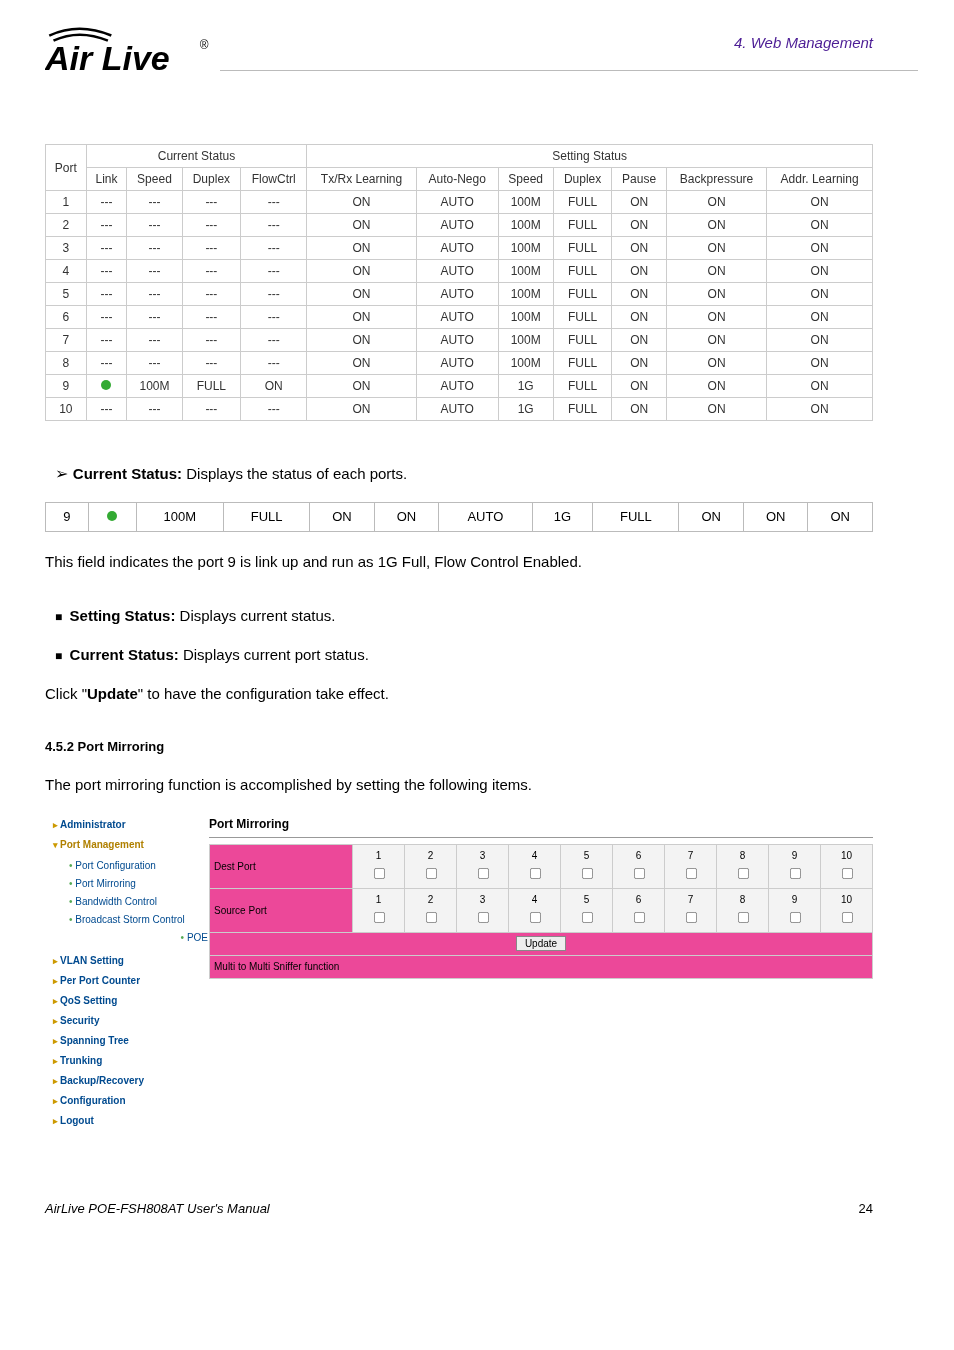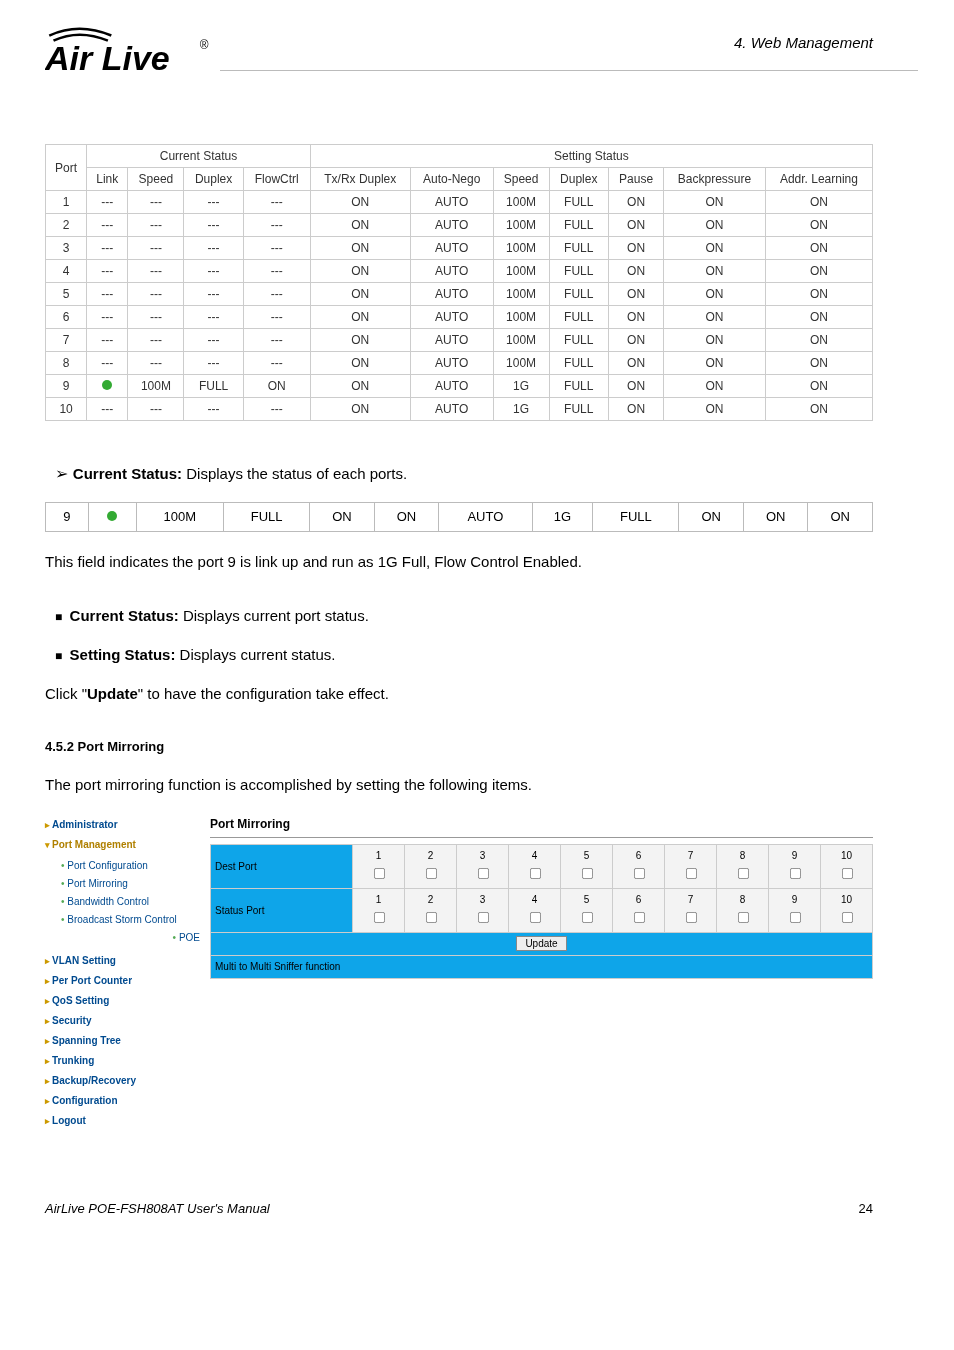--- a/index.html
+++ b/index.html
@@ -26,7 +26,7 @@
   }
   .header-right {
     font-style: italic;
-    color: #000000;
+    color: #4c1d95;
     font-size: 15px;
     padding-top: 14px;
   }

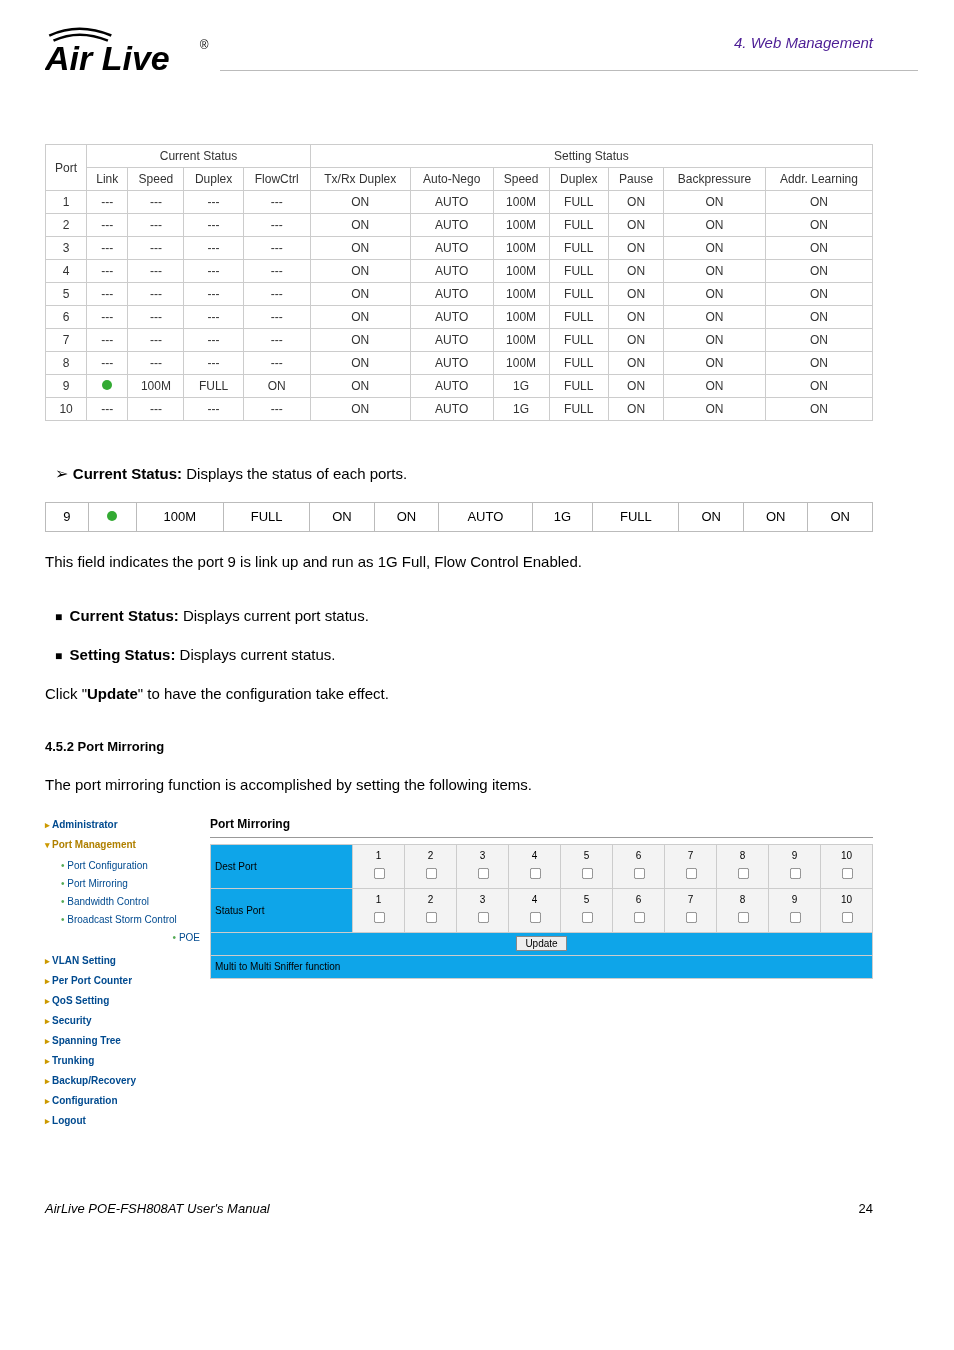--- a/index.html
+++ b/index.html
@@ -191,7 +191,7 @@
           <th>Speed</th>
           <th>Duplex</th>
           <th>FlowCtrl</th>
-          <th>Tx/Rx Duplex</th>
+          <th>Tx/Rx Learning</th>
           <th>Auto-Nego</th>
           <th>Speed</th>
           <th>Duplex</th>

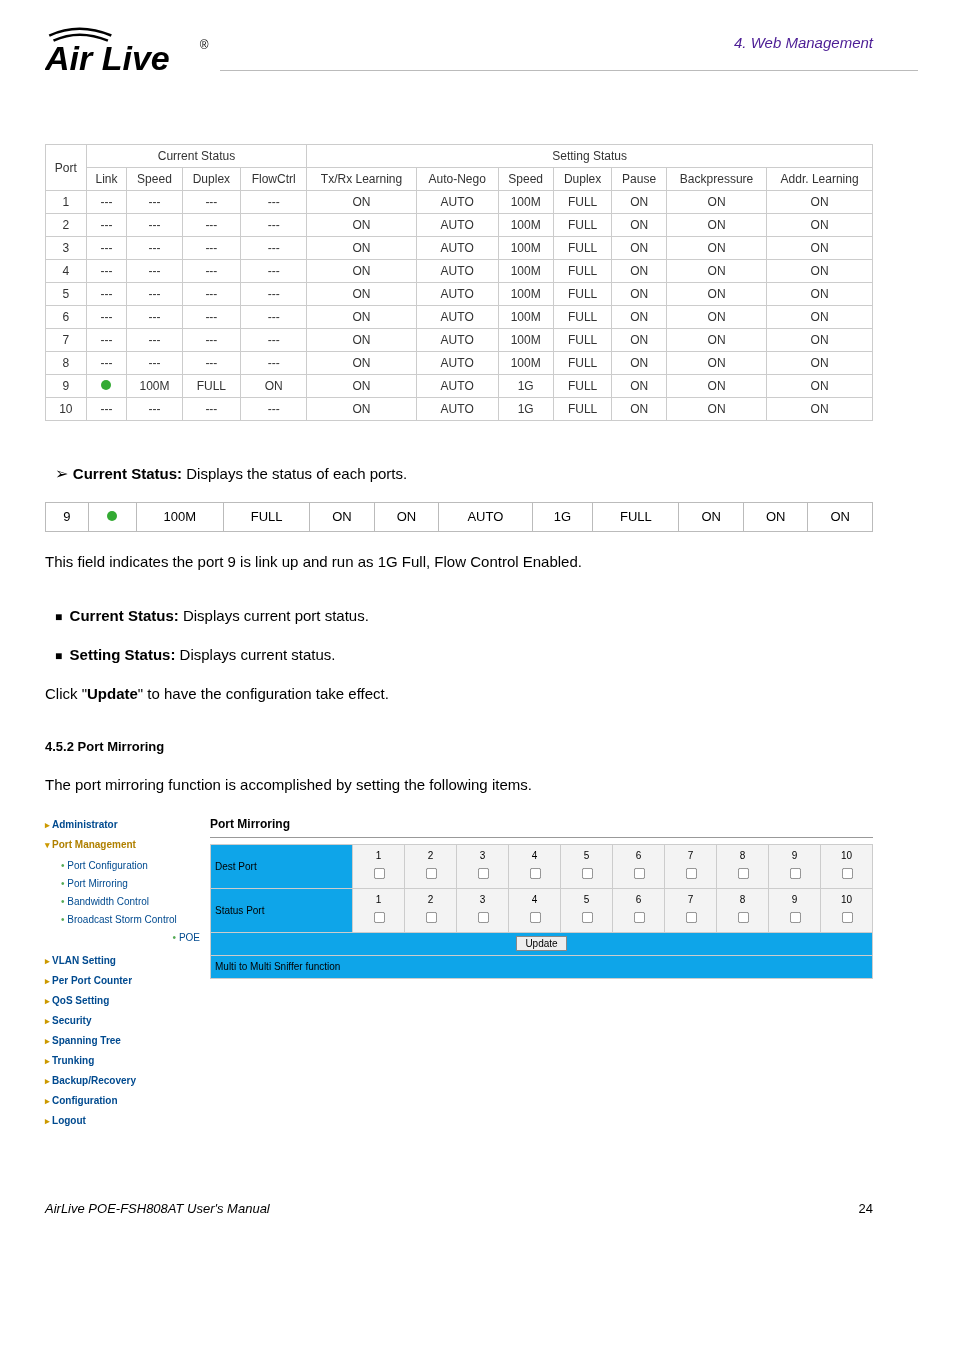--- a/index.html
+++ b/index.html
@@ -373,8 +373,8 @@
   <p>This field indicates the port 9 is link up and run as 1G Full, Flow Control Enabled.</p>
 
   <div class="square-list" style="margin-top:30px">
+    <p class="square-item"><b>Setting Status:</b><span> Displays current status.</span></p>
     <p class="square-item"><b>Current Status:</b><span> Displays current port status.</span></p>
-    <p class="square-item"><b>Setting Status:</b><span> Displays current status.</span></p>
   </div>
 
   <p><span>Click "</span><b>Update</b><span>" to have the configuration take effect.</span></p>

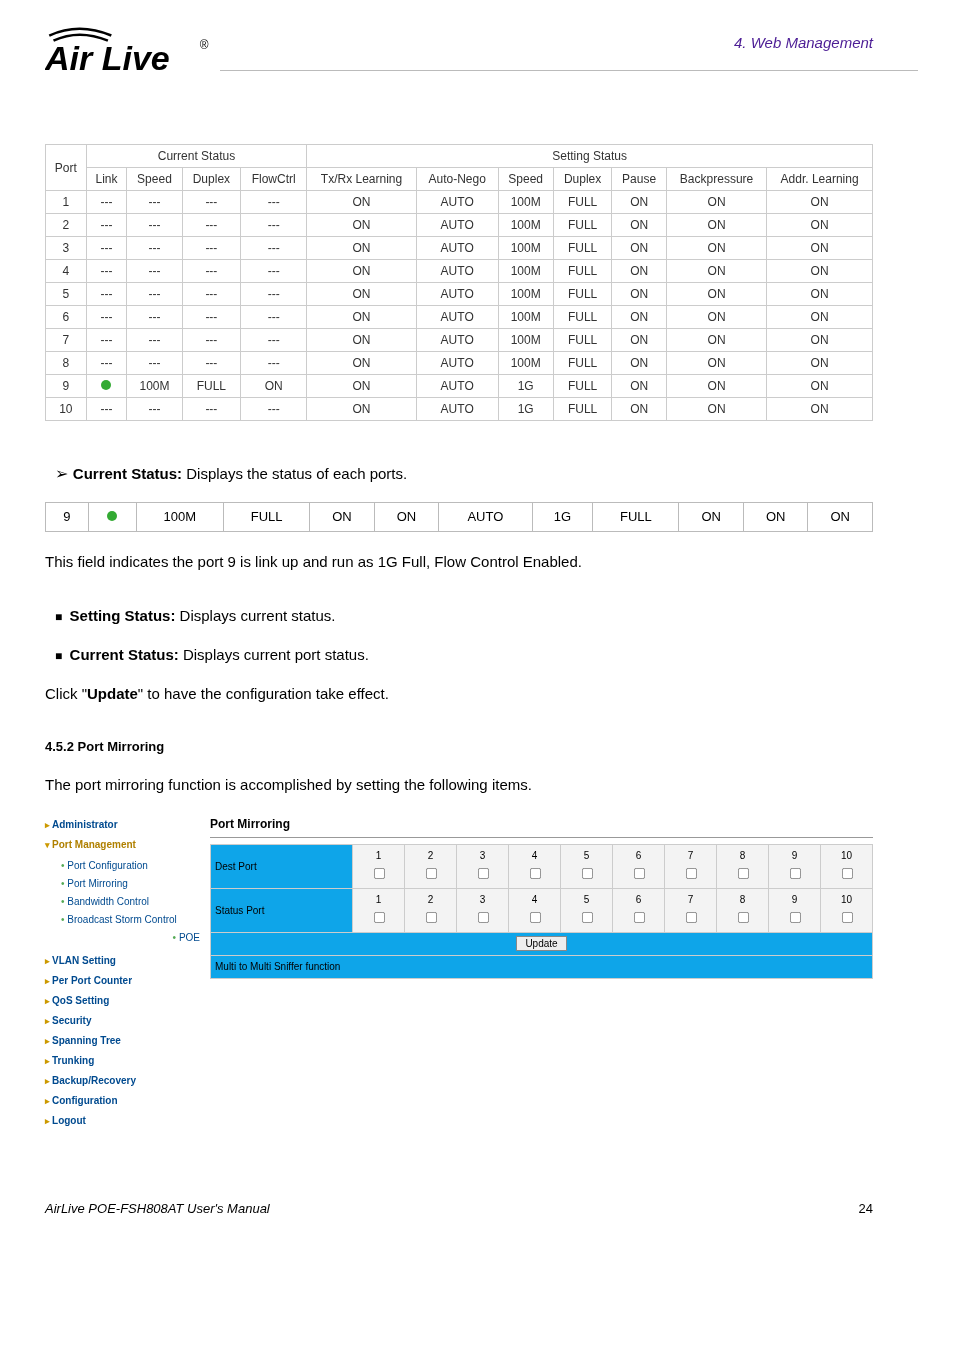--- a/index.html
+++ b/index.html
@@ -83,9 +83,10 @@
   
   .lower {
     display:flex;
-    gap: 10px;
+    gap: 1px;
     margin-top: 18px;
     font-size: 10px;
+    margin-left: 8px;
   }
   .sidebar {
     width: 155px;

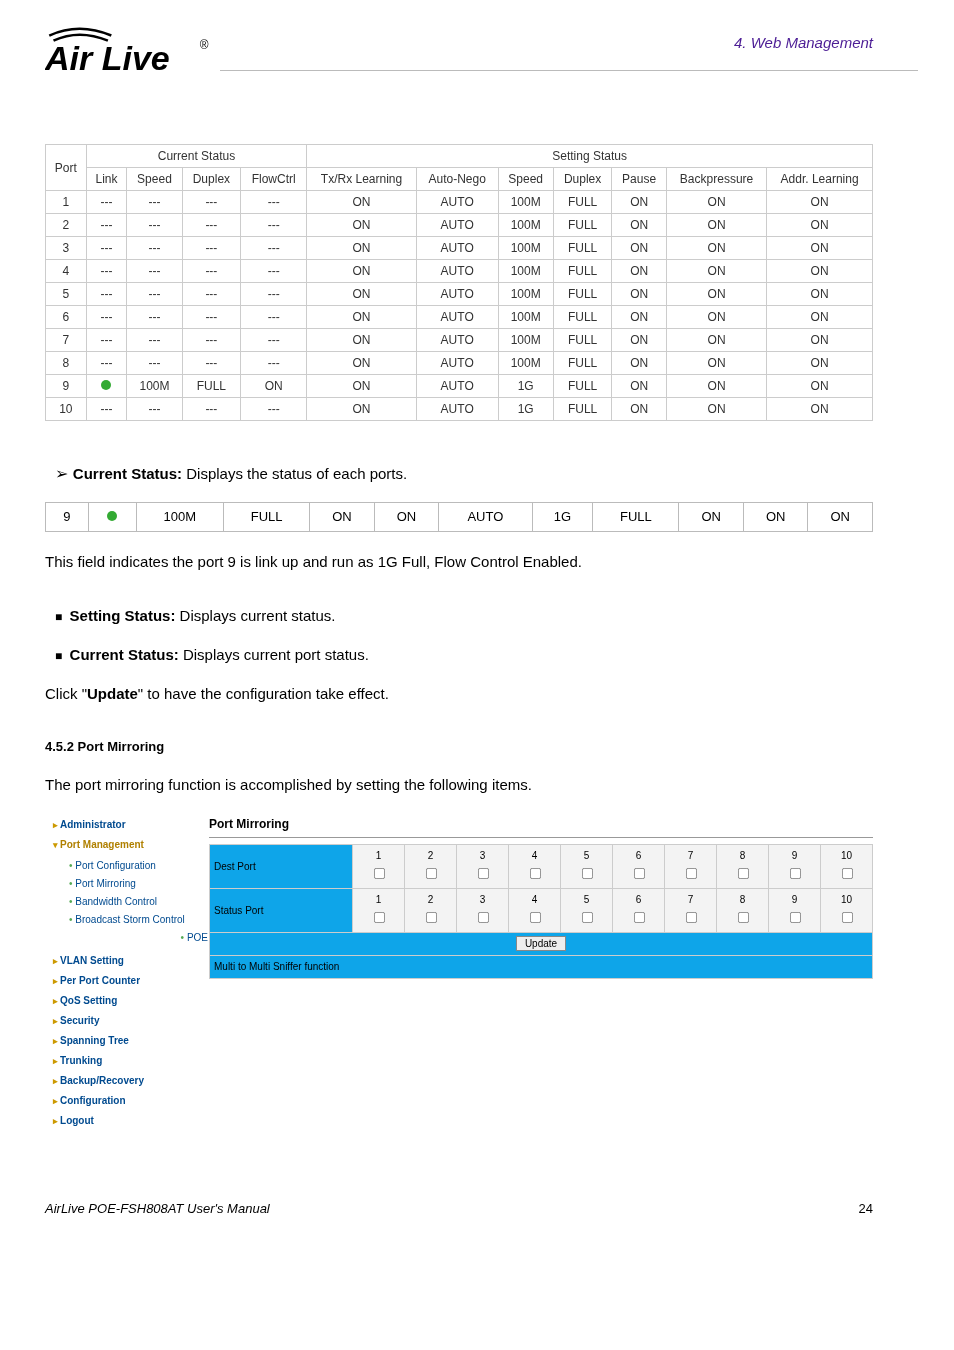--- a/index.html
+++ b/index.html
@@ -146,7 +146,7 @@
     border:1px solid #ccc;
     padding: 3px 4px;
     text-align: left;
-    background:#0ea5e9;
+    background:#ec4899;
   }
   .mirror-table .num { text-align:center; background:#f3f3f3; width:52px;}
   .mirror-table input[type=checkbox]{ transform:scale(0.85); }

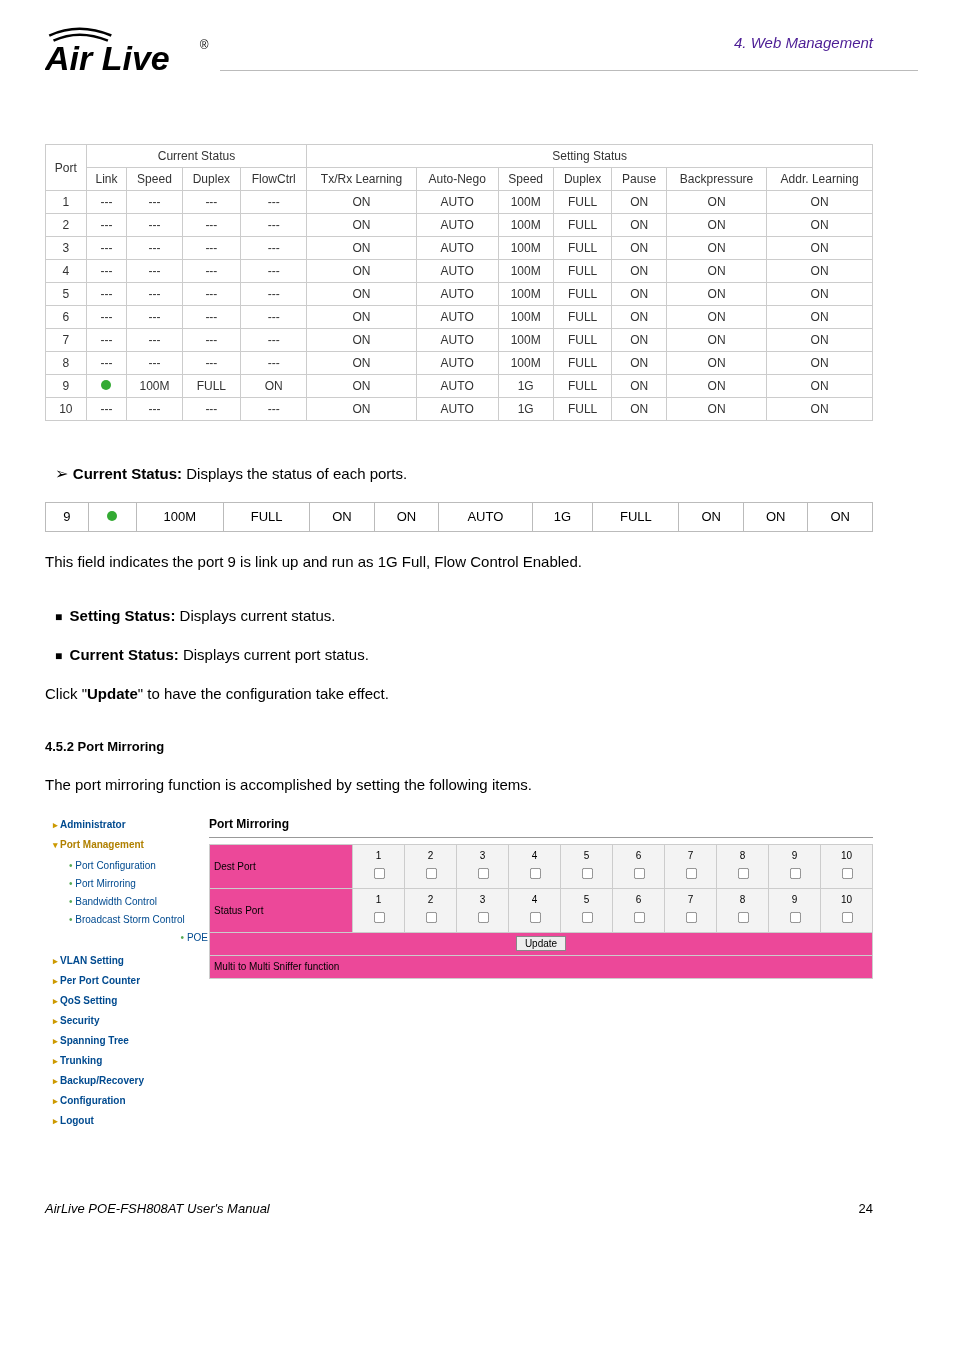--- a/index.html
+++ b/index.html
@@ -424,7 +424,7 @@
                 <td class="num"><div>10</div><input type="checkbox" style=""></td>
               </tr>
         <tr id="src-row">
-                <td rowspan="1">Status Port</td>
+                <td rowspan="1">Source Port</td>
                 <td class="num"><div>1</div><input type="checkbox" style=""></td>
                 <td class="num"><div>2</div><input type="checkbox" style=""></td>
                 <td class="num"><div>3</div><input type="checkbox" style=""></td>

